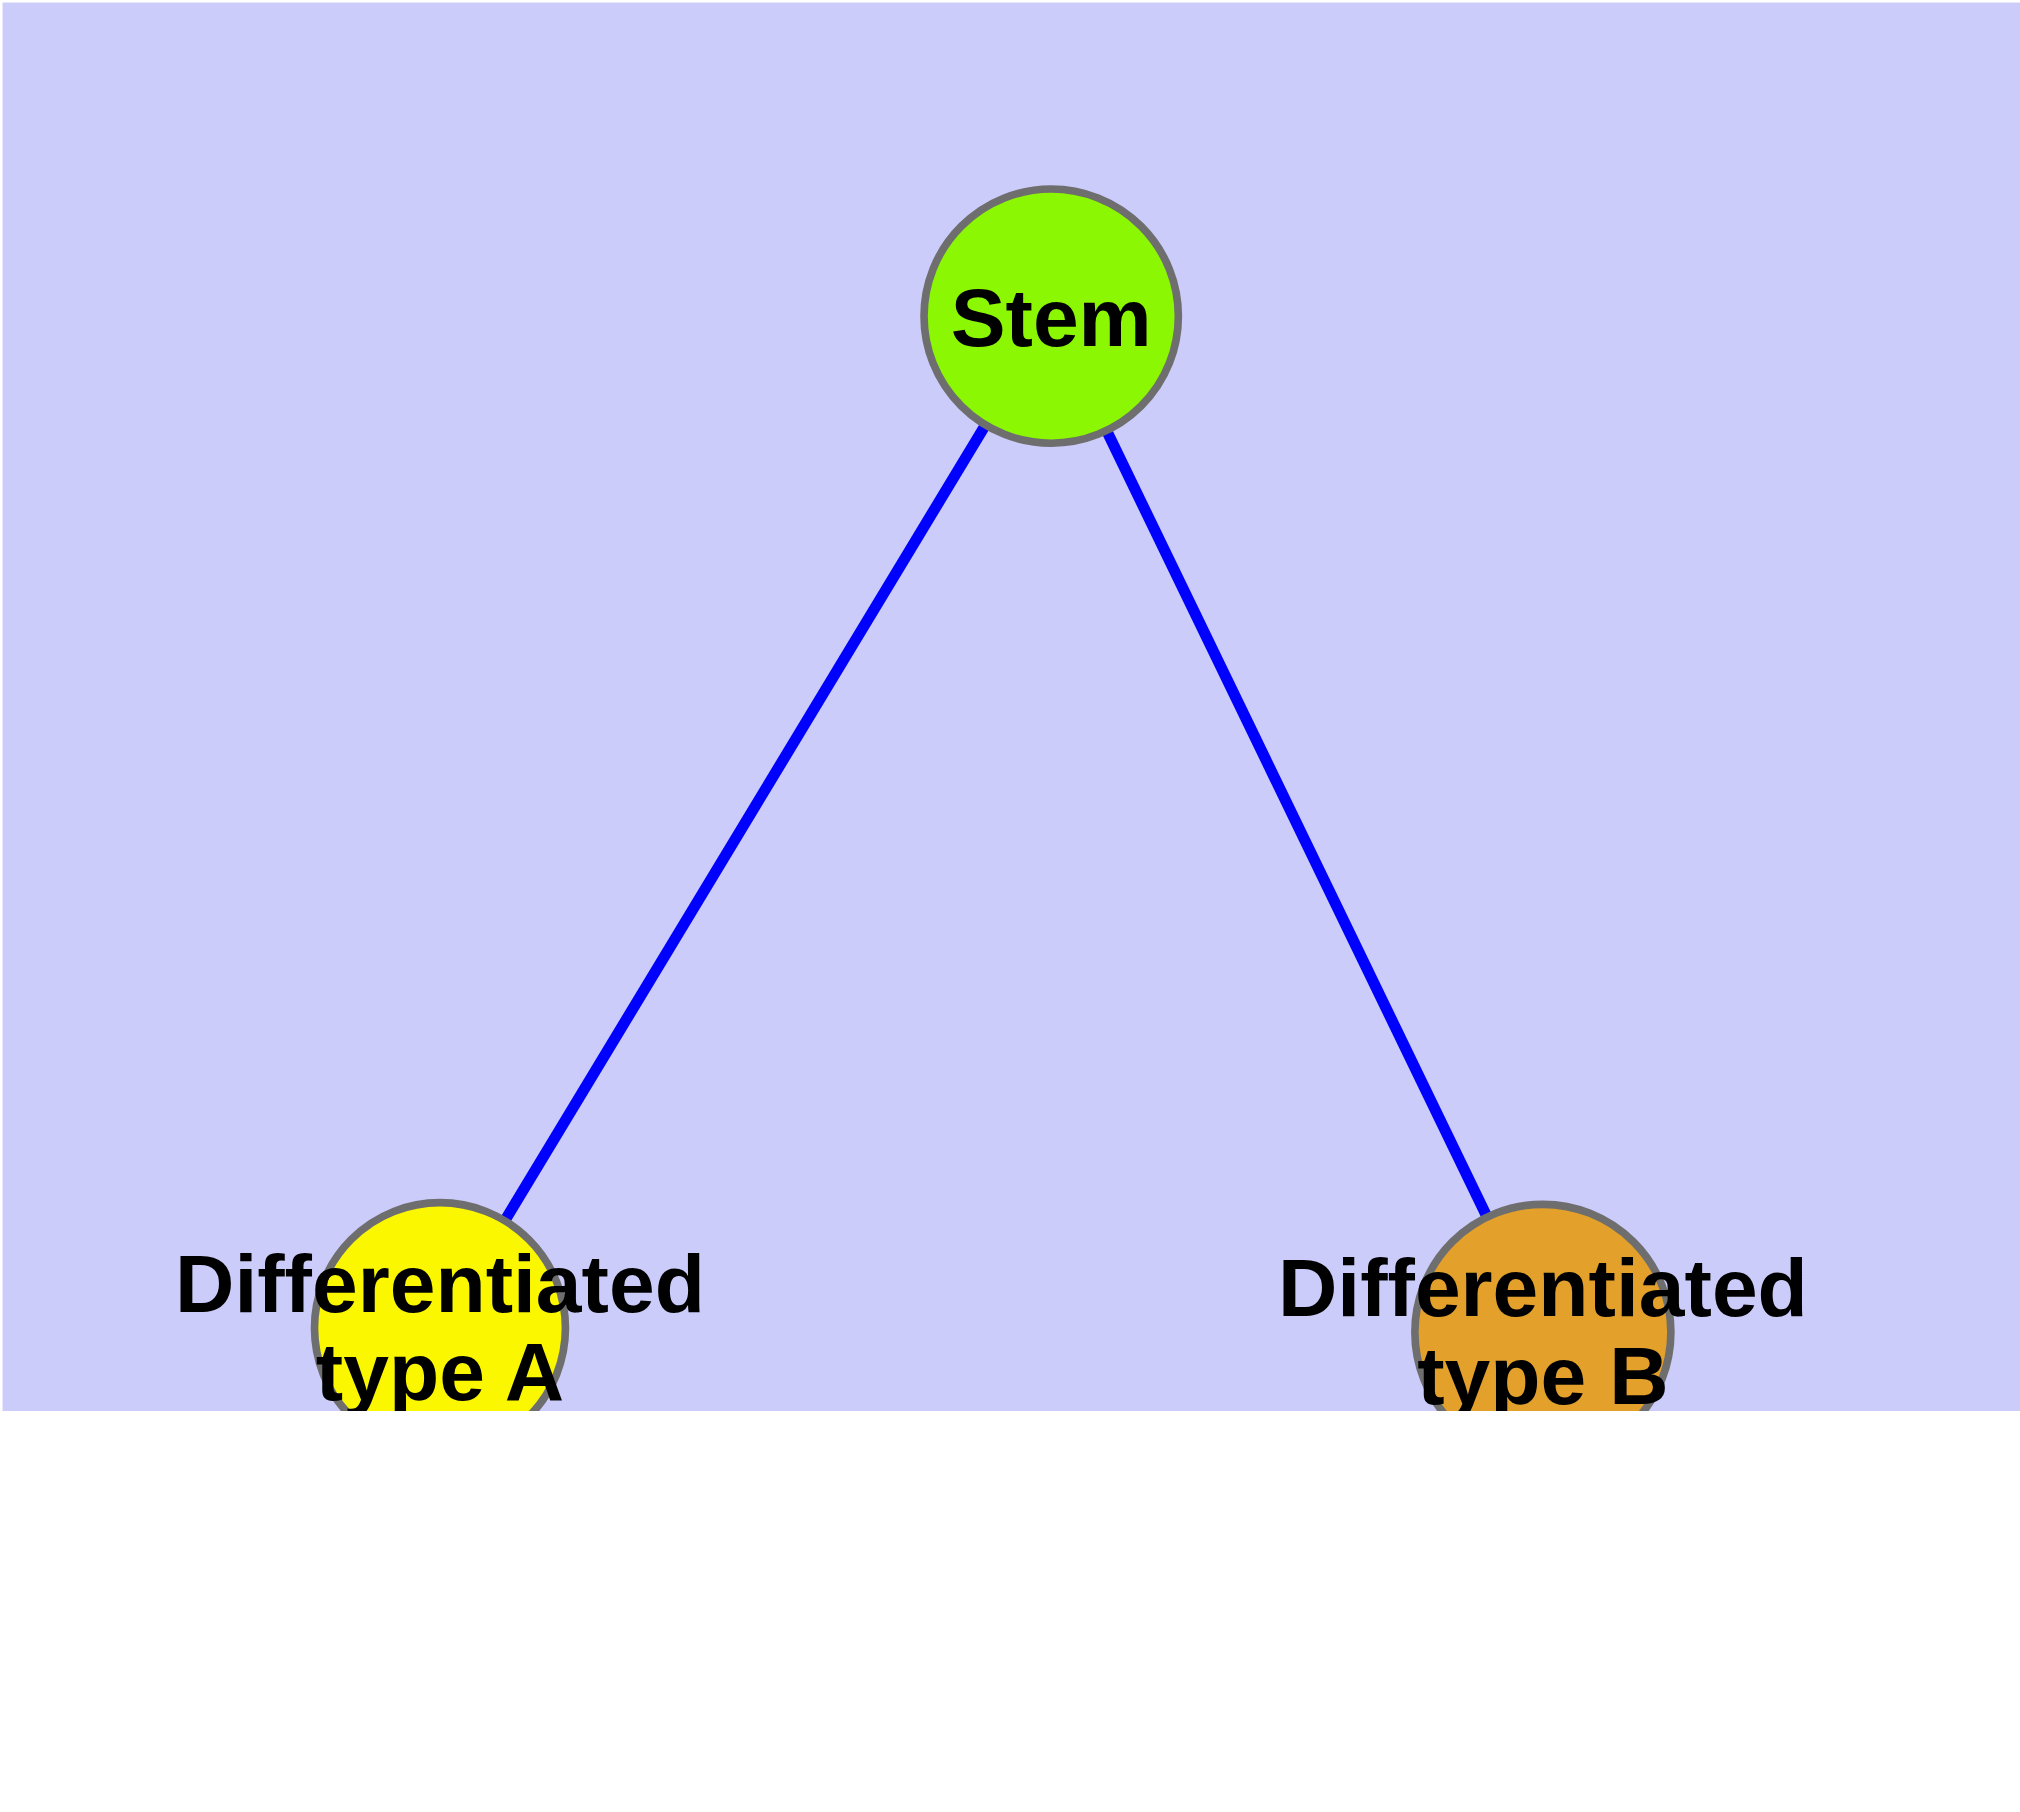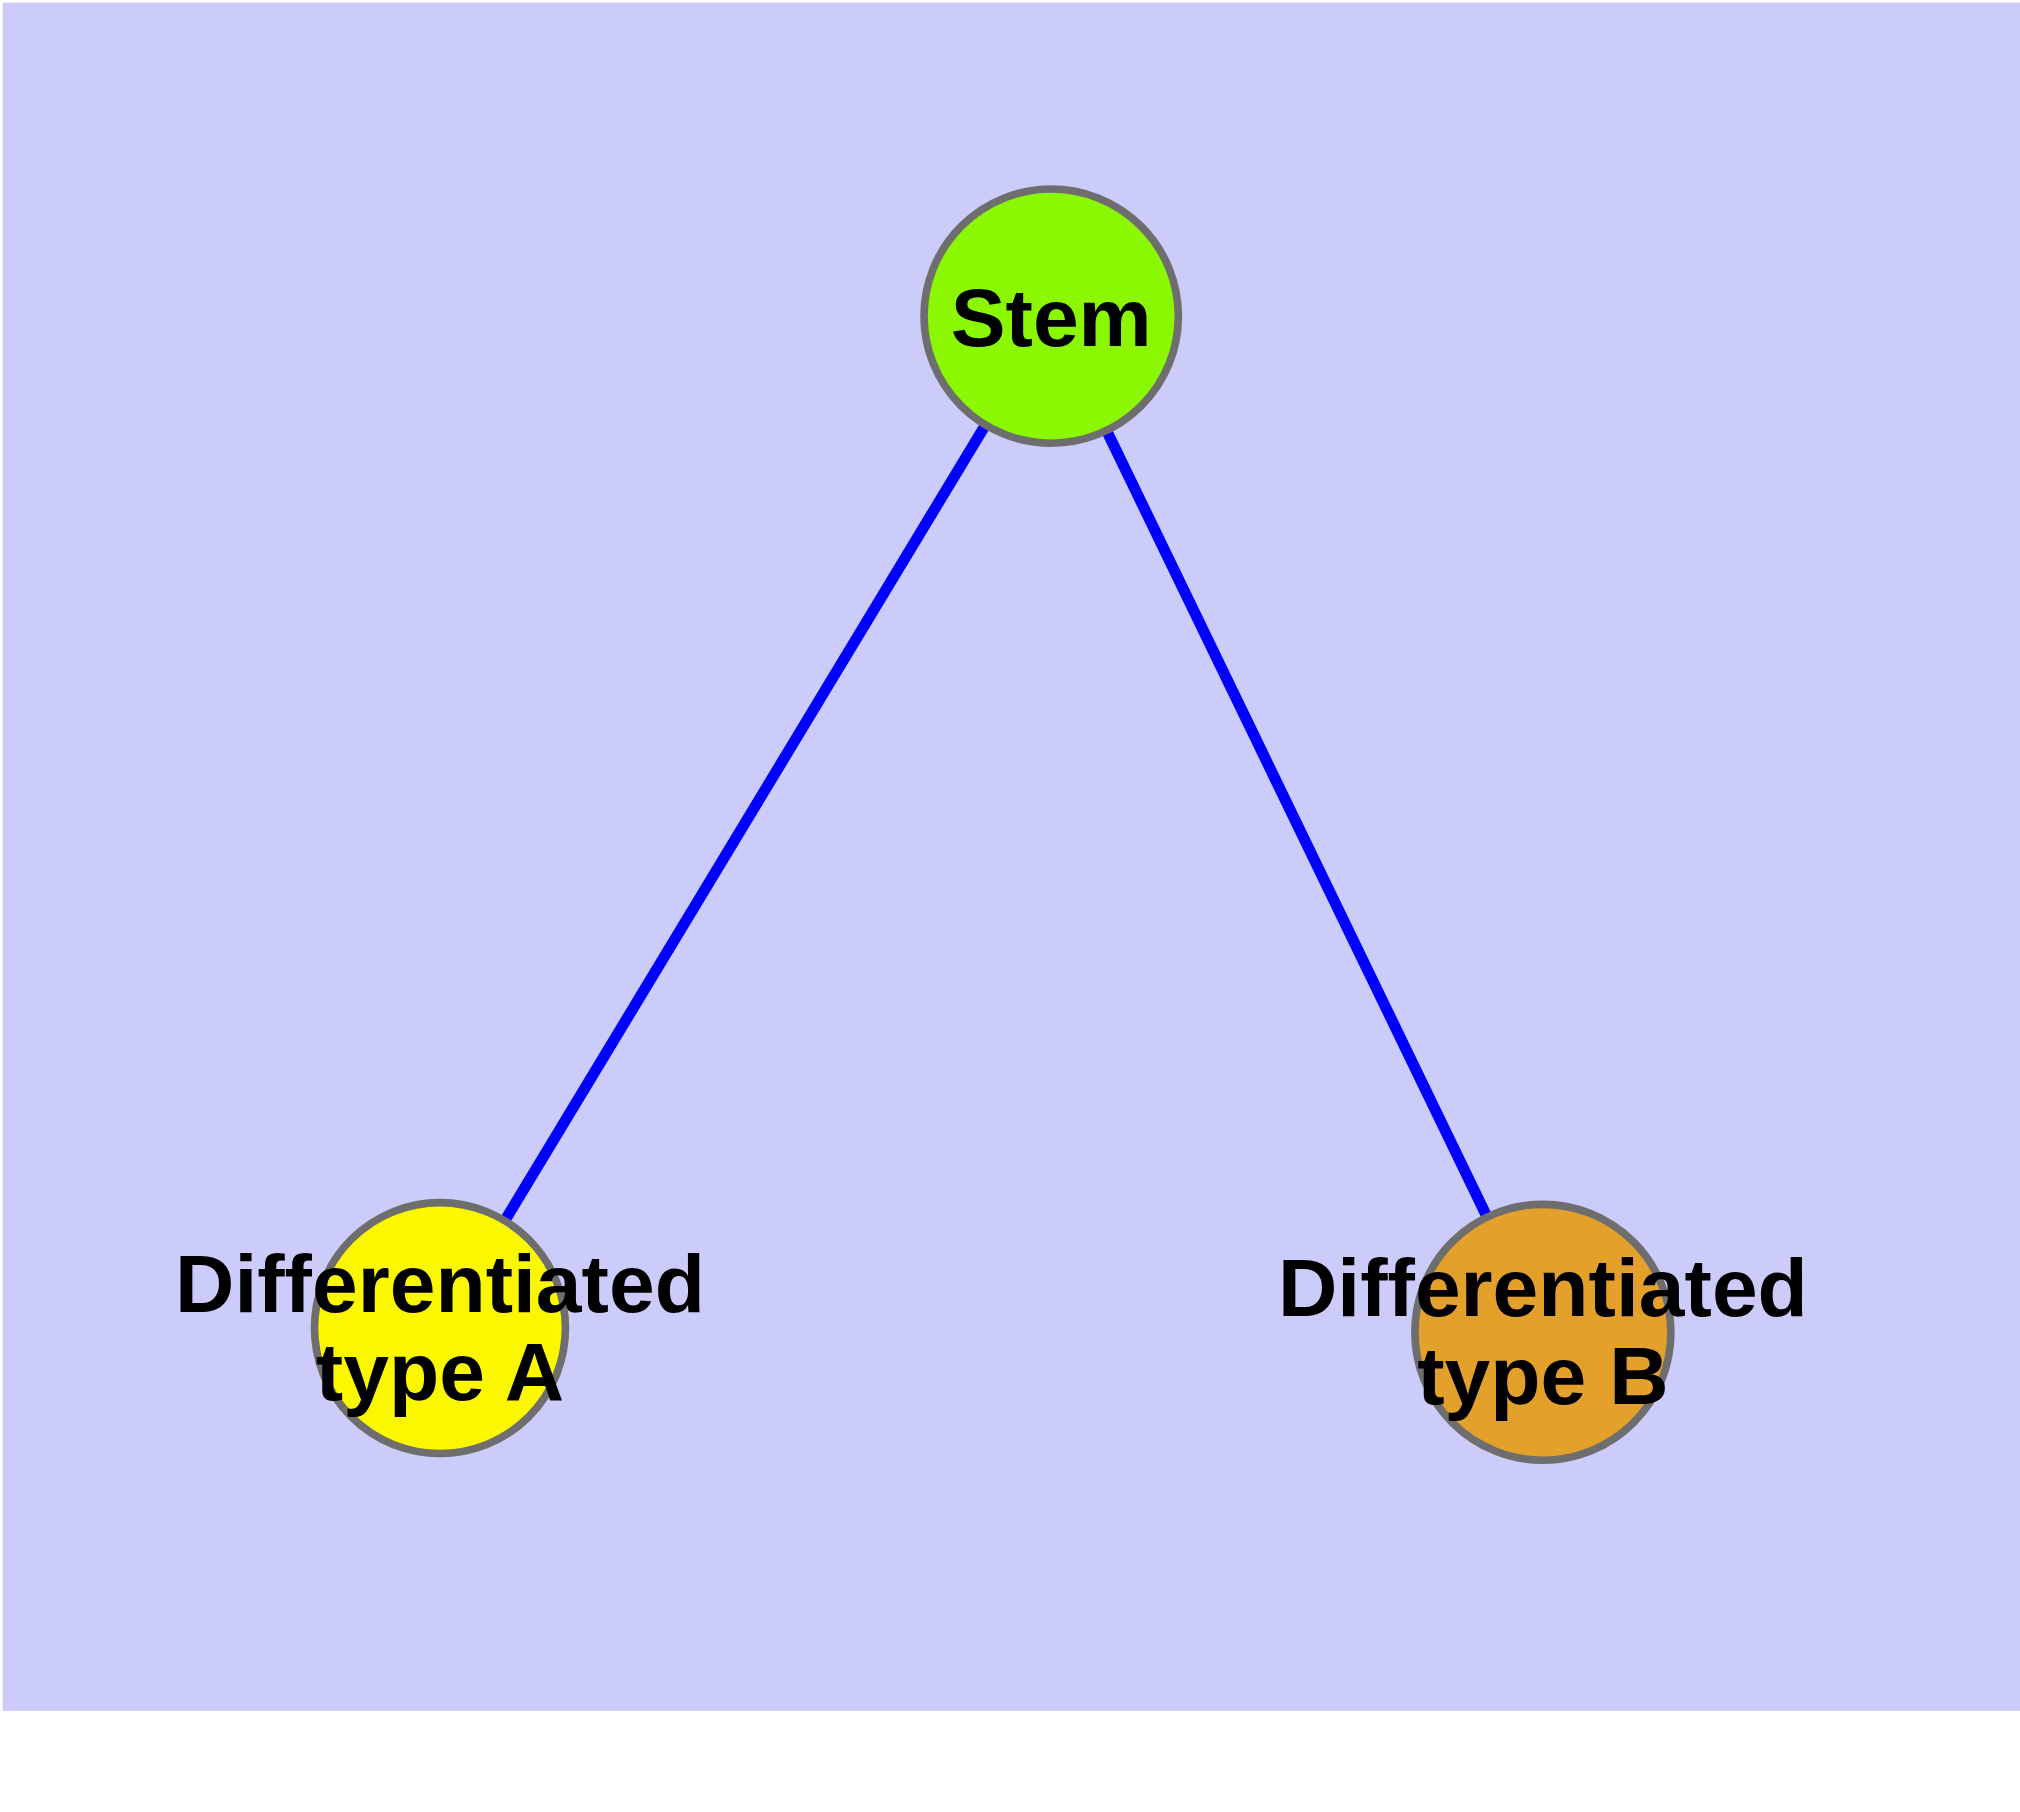--- a/index.html
+++ b/index.html
@@ -11,7 +11,7 @@
   #canvas {
     position: relative;
     width: 2021px;
-    height: 1711px;
+    height: 1411px;
     overflow: hidden;
     font-family: "Liberation Sans", sans-serif;
   }

